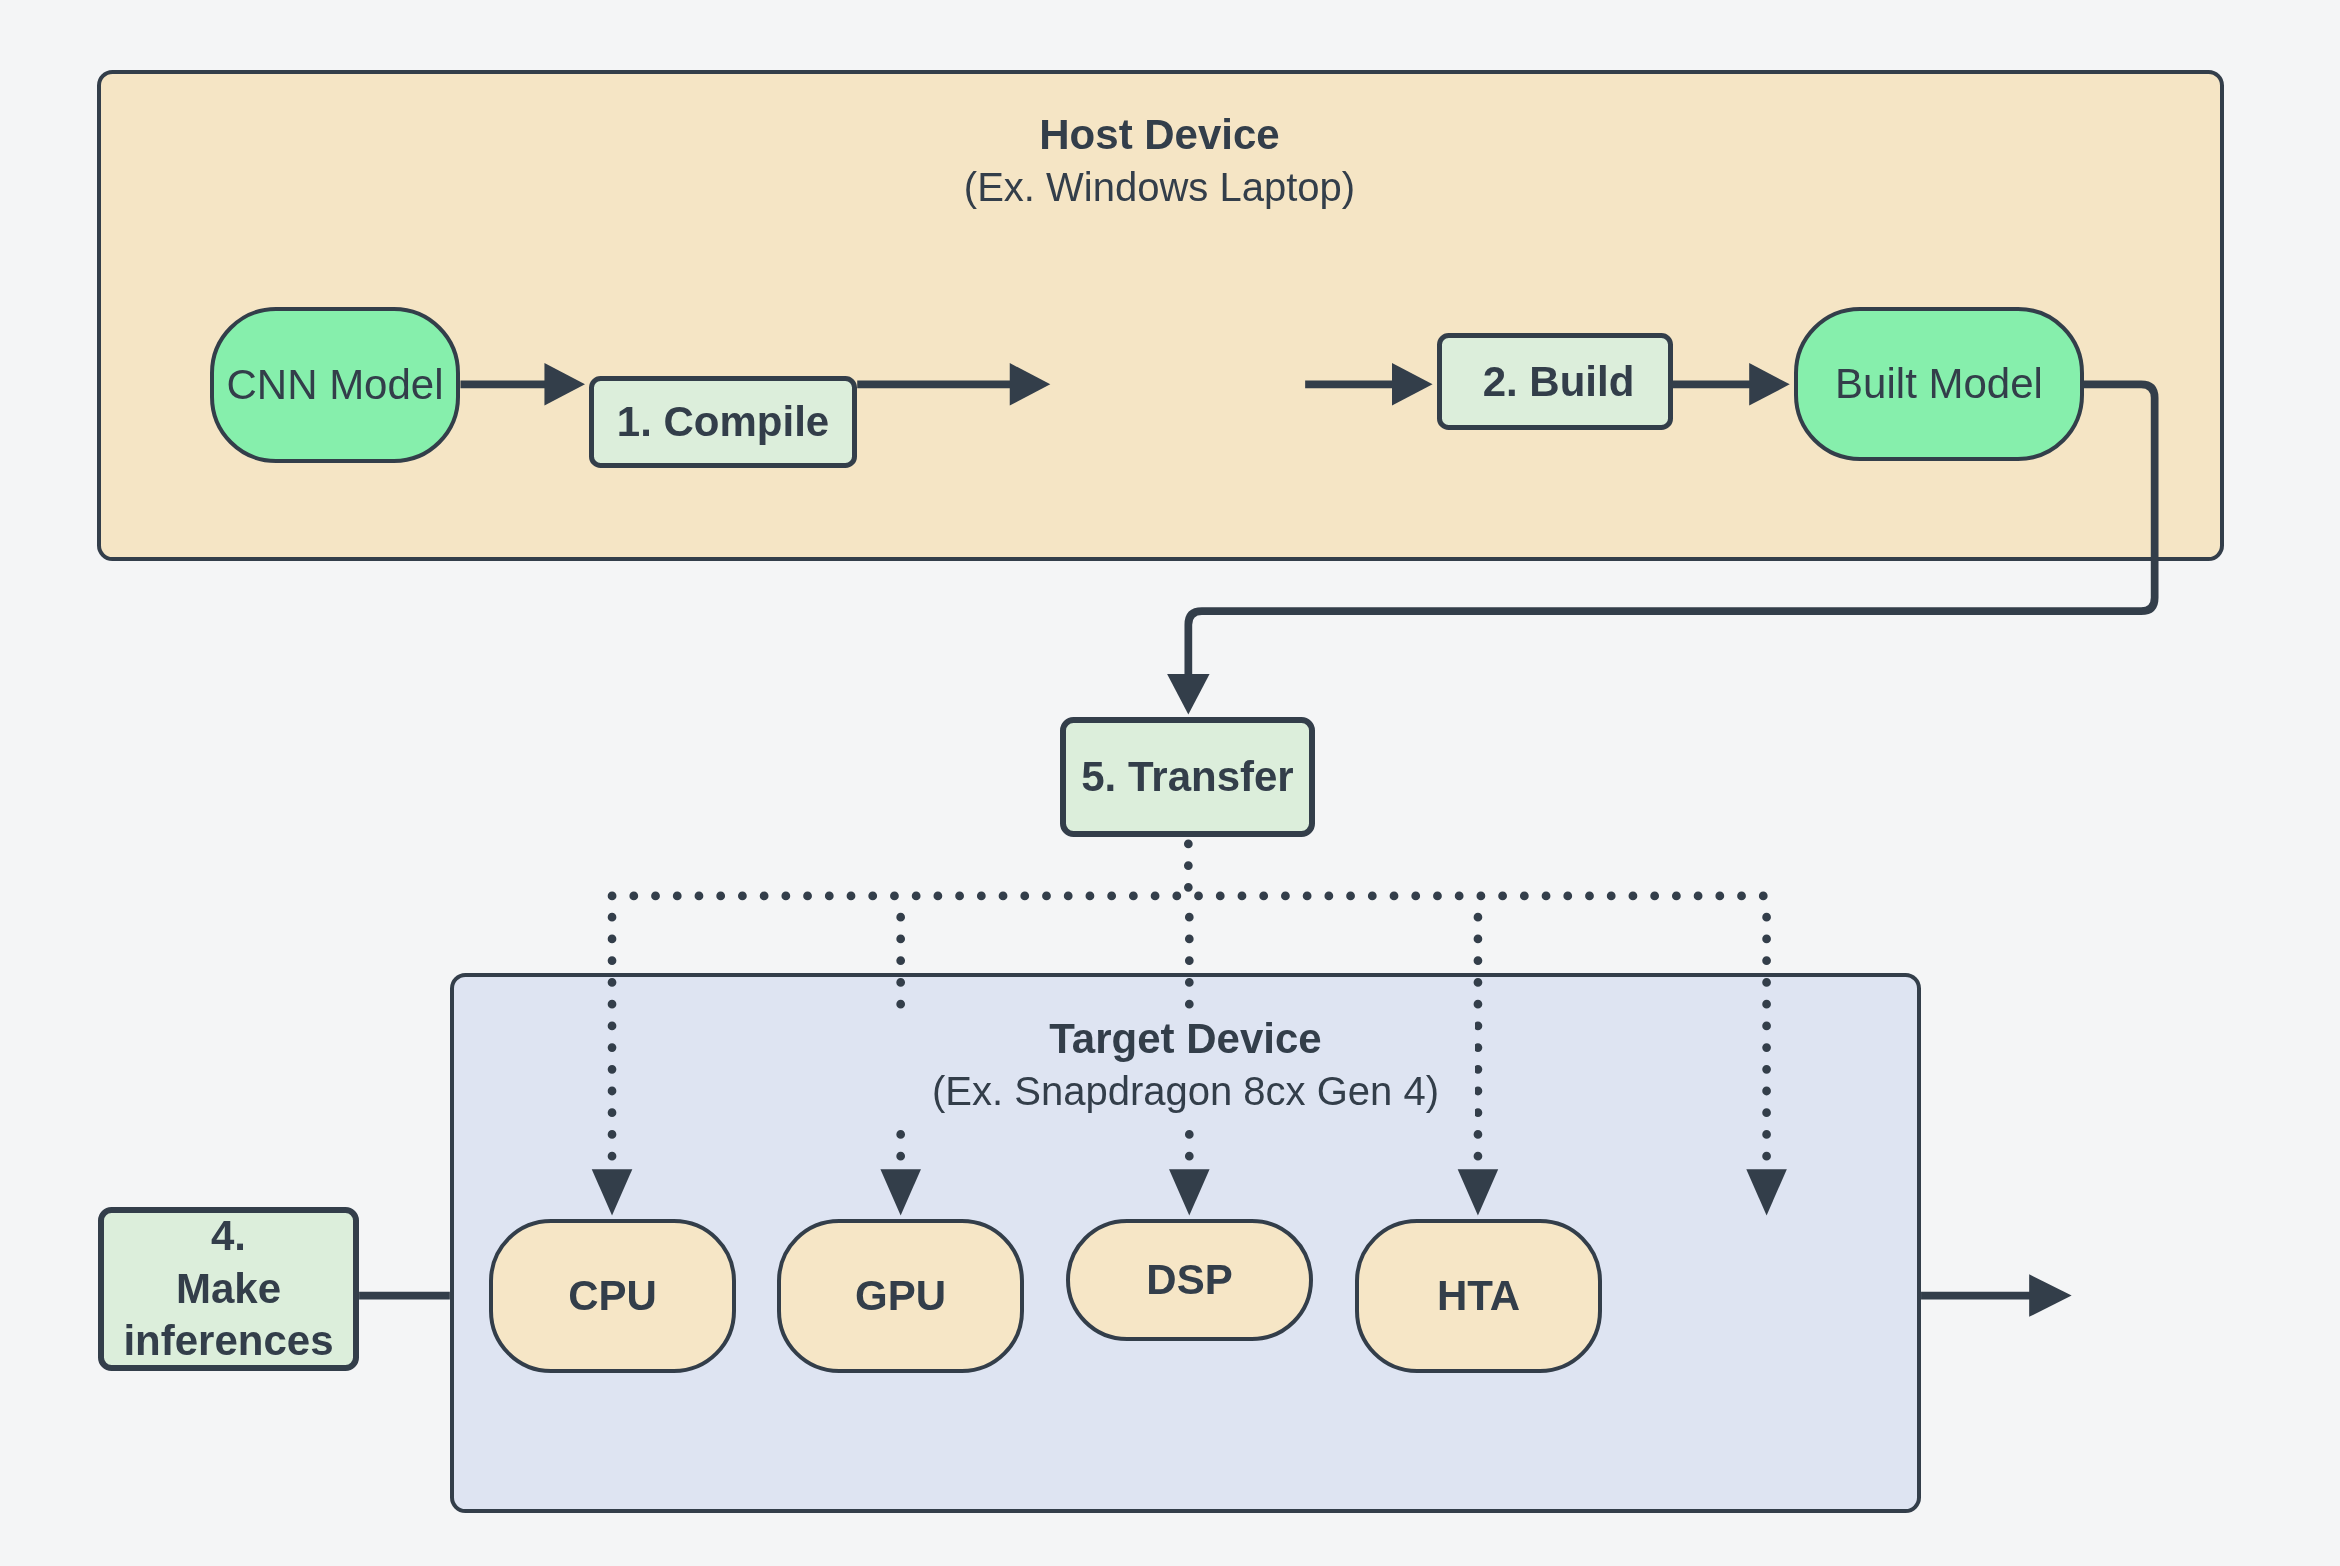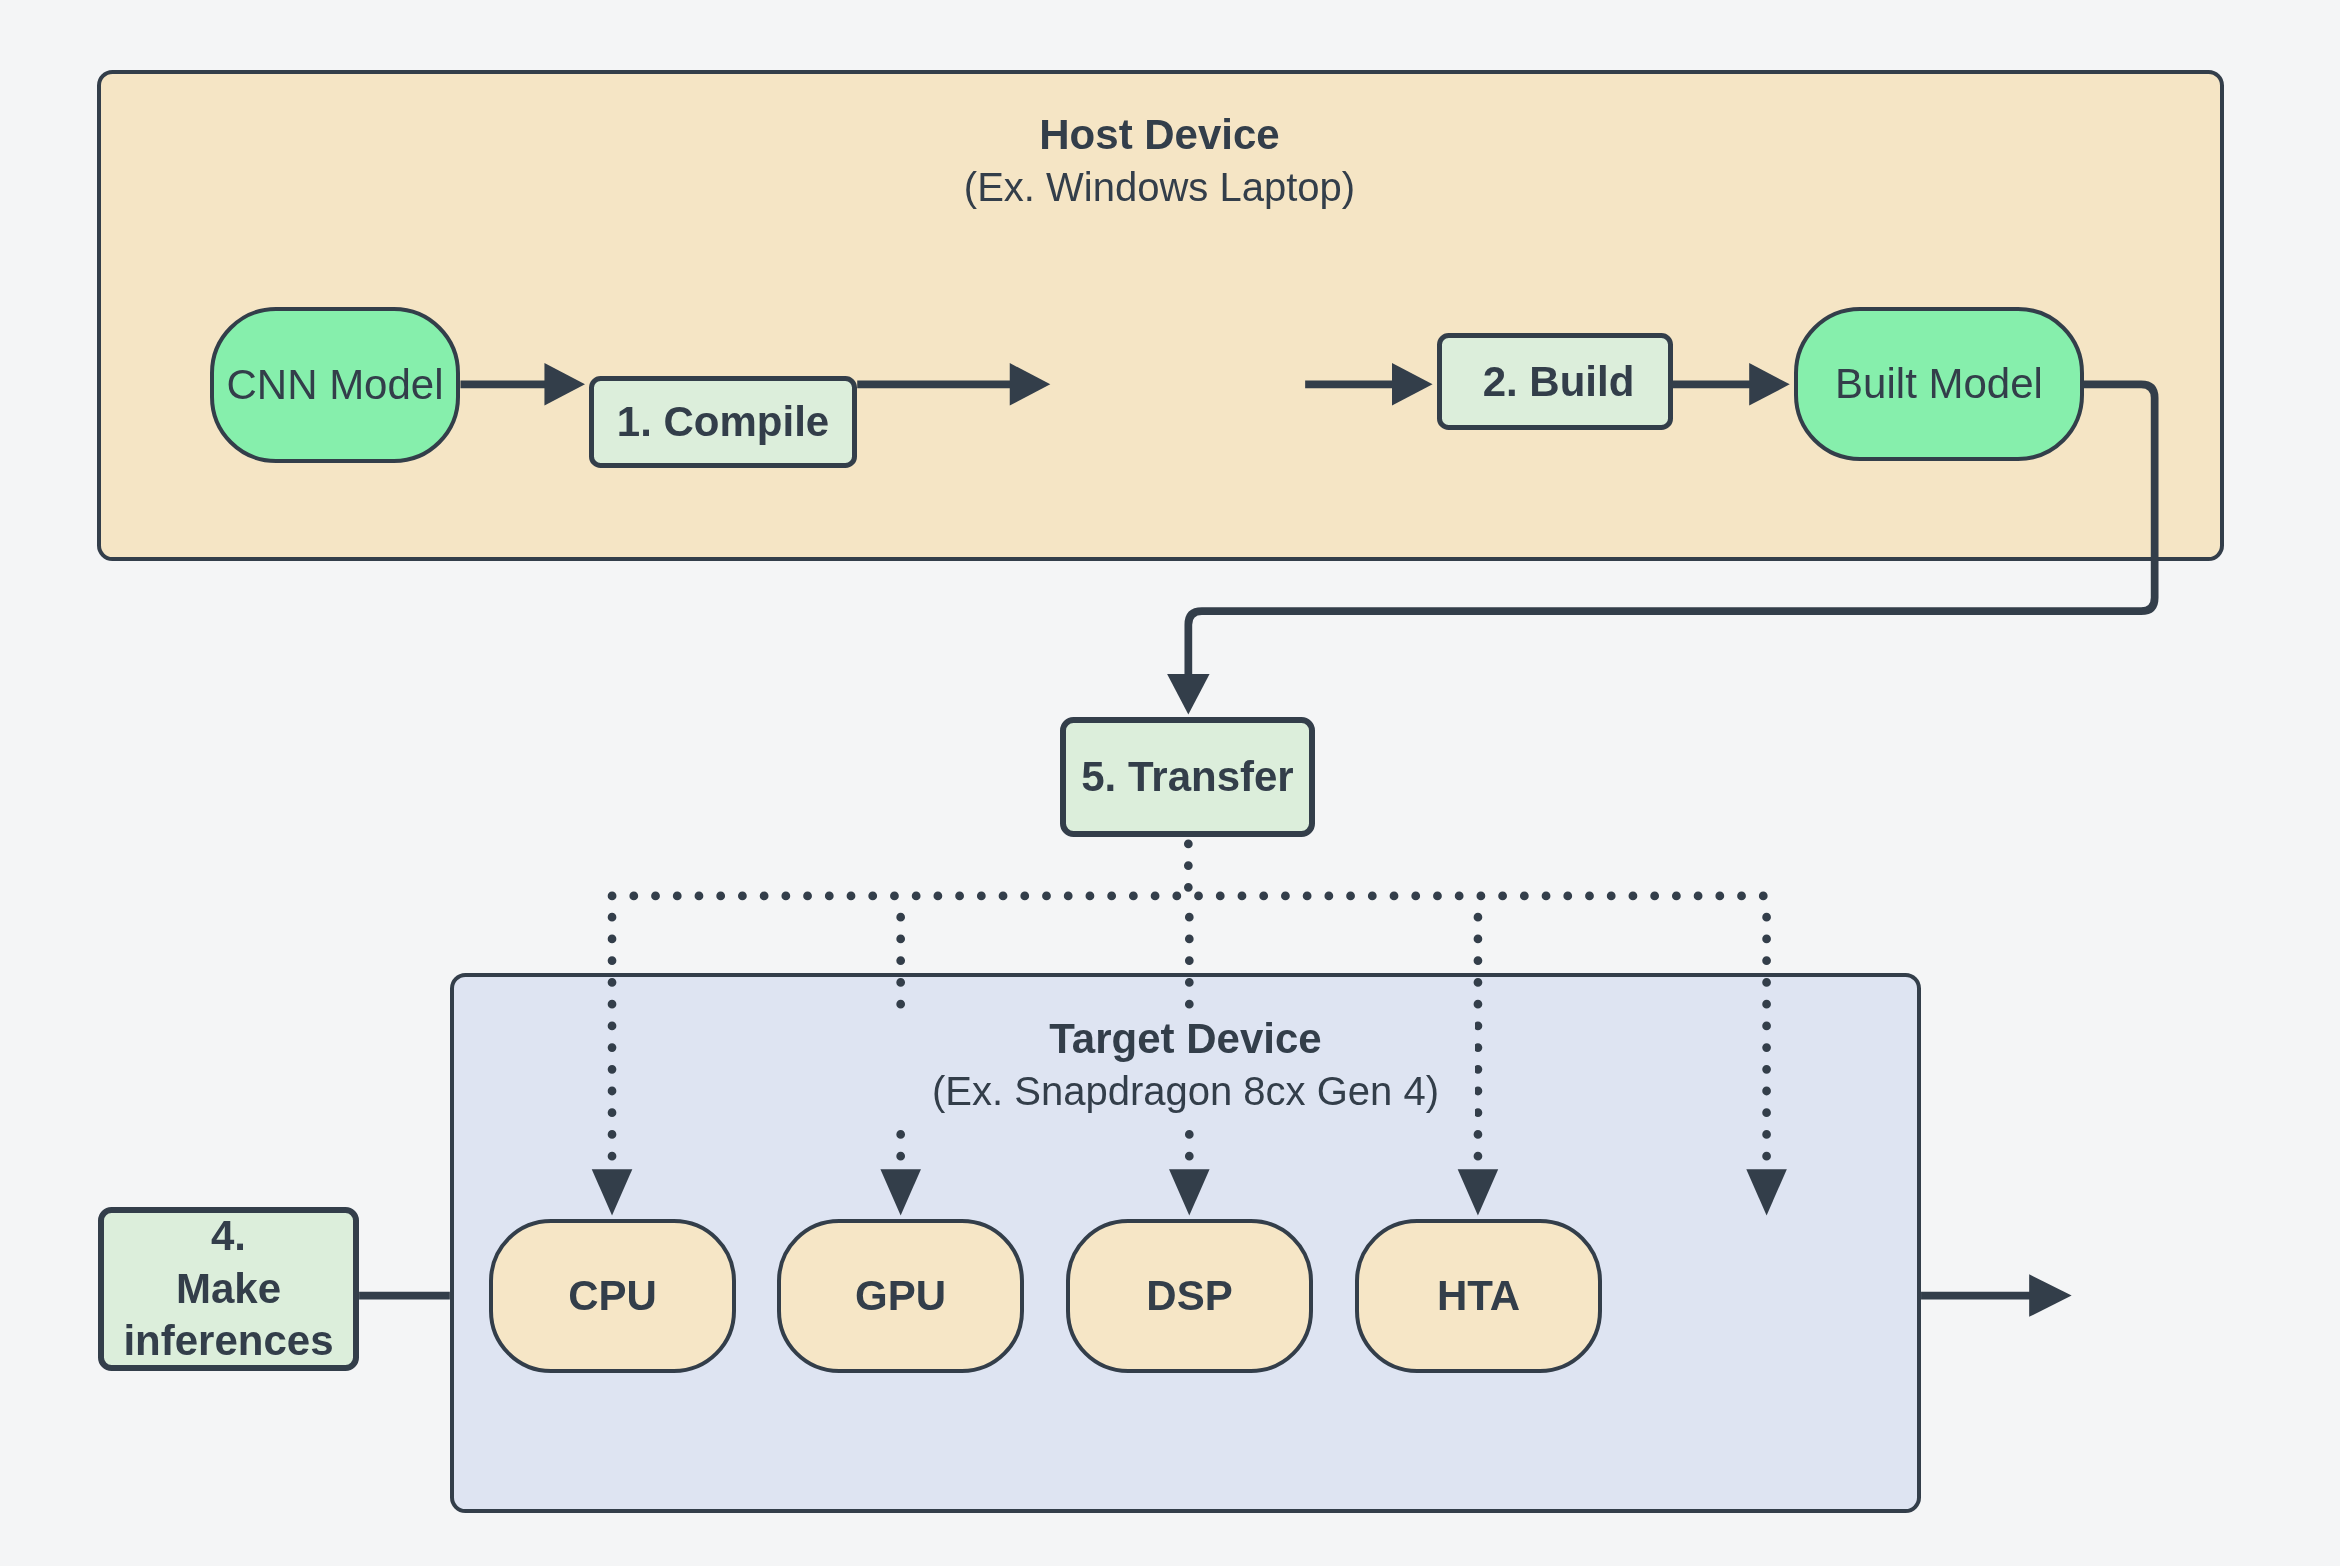--- a/index.html
+++ b/index.html
@@ -72,7 +72,7 @@
   .n-step4{left:98px;top:1207px;width:261px;height:164px;}
   .n-cpu{left:489px;top:1219px;width:247px;height:154px;}
   .n-gpu{left:777px;top:1219px;width:247px;height:154px;}
-  .n-dsp{left:1066px;top:1219px;width:247px;height:154px;text-align:center;}
+  .n-dsp{left:1066px;top:1219px;width:247px;height:122px;text-align:center;}
   .n-hta{left:1355px;top:1219px;width:247px;height:154px;}
   .n-lpai{left:1643px;top:1219px;width:247px;height:154px;}
   .edge{stroke:#333E4A;stroke-width:8;fill:none;}

